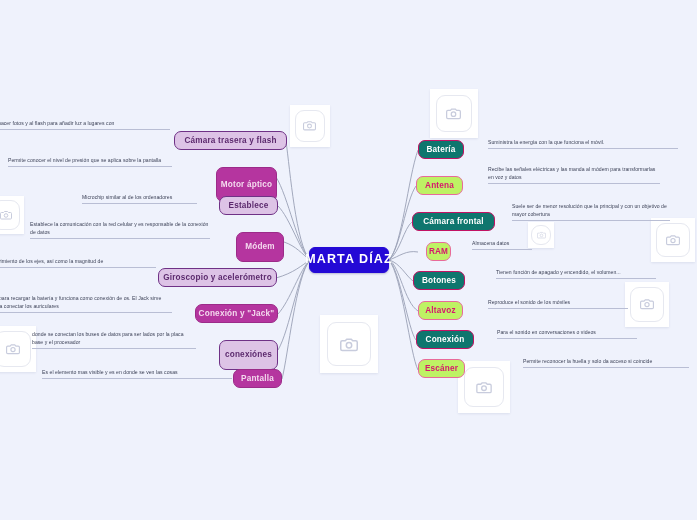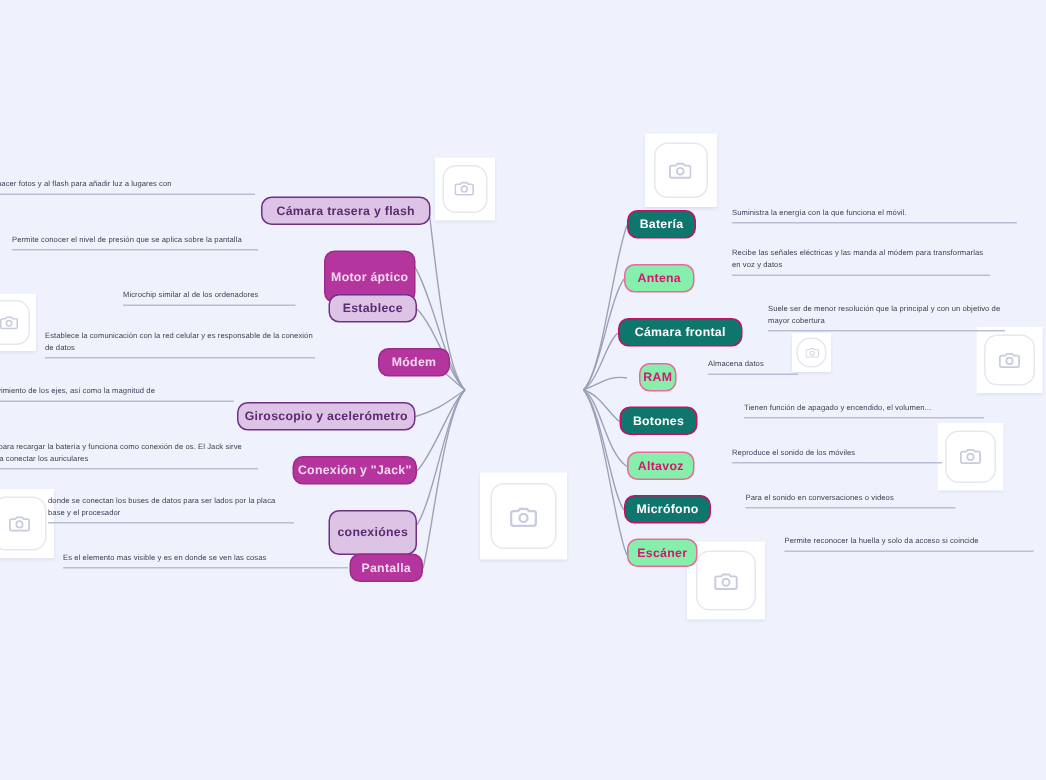--- a/index.html
+++ b/index.html
@@ -75,7 +75,7 @@
     font-size: 8.2px;
   }
   .n-pink {
-    background: #86efac;
+    background: #bef264;
     color: #d6166e;
     border: 1.4px solid #e86a9a;
     font-size: 8.2px;

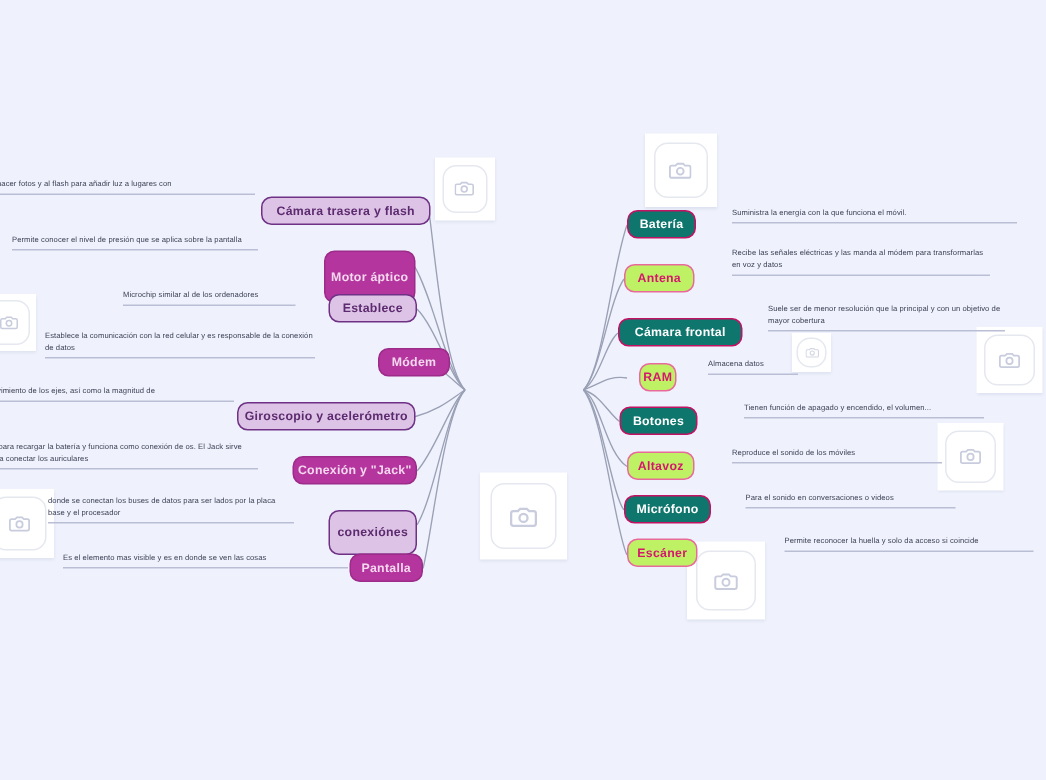--- a/index.html
+++ b/index.html
@@ -232,7 +232,7 @@
 
   <div class="node n-lilac" style="left:219px;top:196px;width:59px;height:19px;">Establece</div>
 
-  <div class="node n-magenta" style="left:252px;top:232px;width:48px;height:19px;">Módem</div>
+  <div class="node n-magenta" style="left:236px;top:232px;width:48px;height:30px;">Módem</div>
 
   <div class="node n-lilac" style="left:158px;top:268px;width:119px;height:19px;">Giroscopio y acelerómetro</div>
 

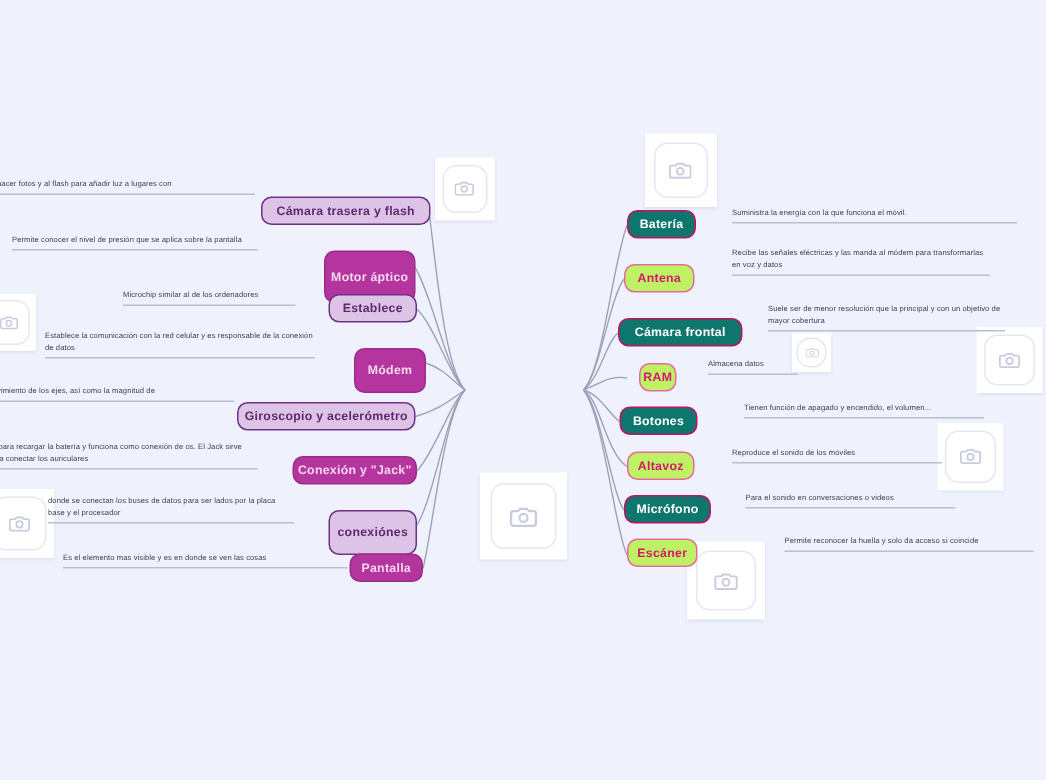--- a/index.html
+++ b/index.html
@@ -225,6 +225,7 @@
     </div>
   </div>
 
+  <div class="node root" style="left:309px;top:247px;width:80px;height:26px;">MARTA DÍAZ</div>
 
   <div class="node n-lilac" style="left:174px;top:131px;width:113px;height:19px;">Cámara trasera y flash</div>
 

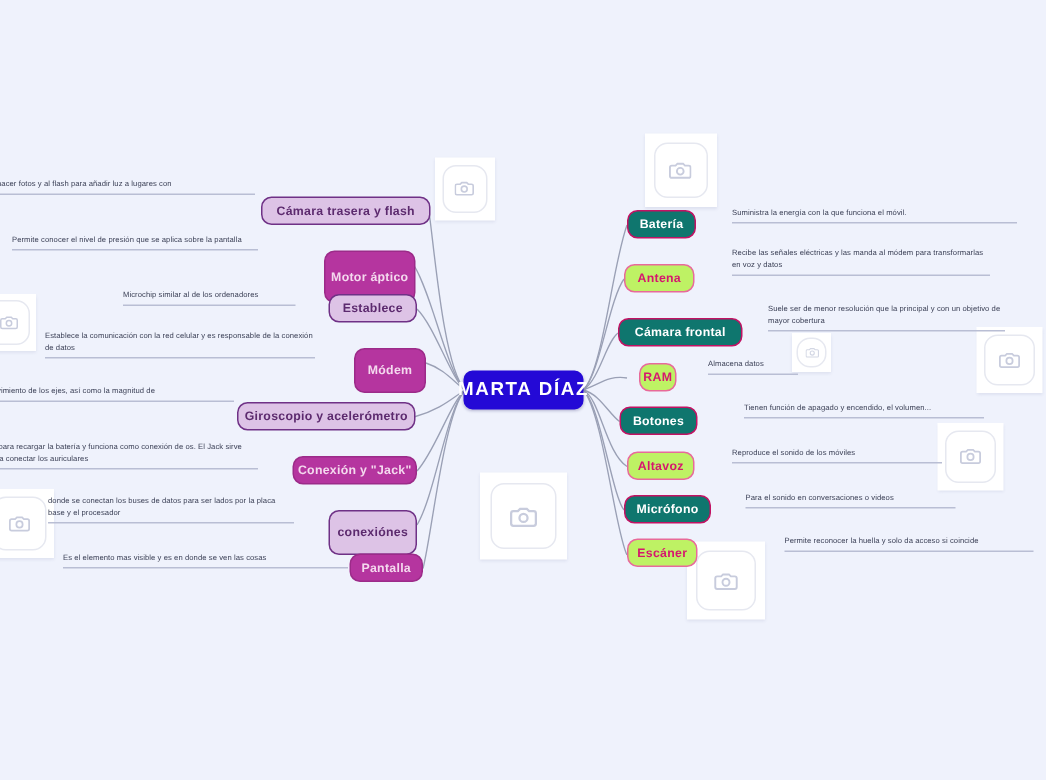--- a/index.html
+++ b/index.html
@@ -255,7 +255,7 @@
 
   <div class="node n-pink" style="left:418px;top:301px;width:45px;height:19px;">Altavoz</div>
 
-  <div class="node n-crimson" style="left:416px;top:330px;width:58px;height:19px;">Micrófono</div>
+  <div class="node n-crimson" style="left:416px;top:330px;width:58px;height:19px;">Conexión</div>
 
   <div class="node n-pink" style="left:418px;top:359px;width:47px;height:19px;">Escáner</div>
 

